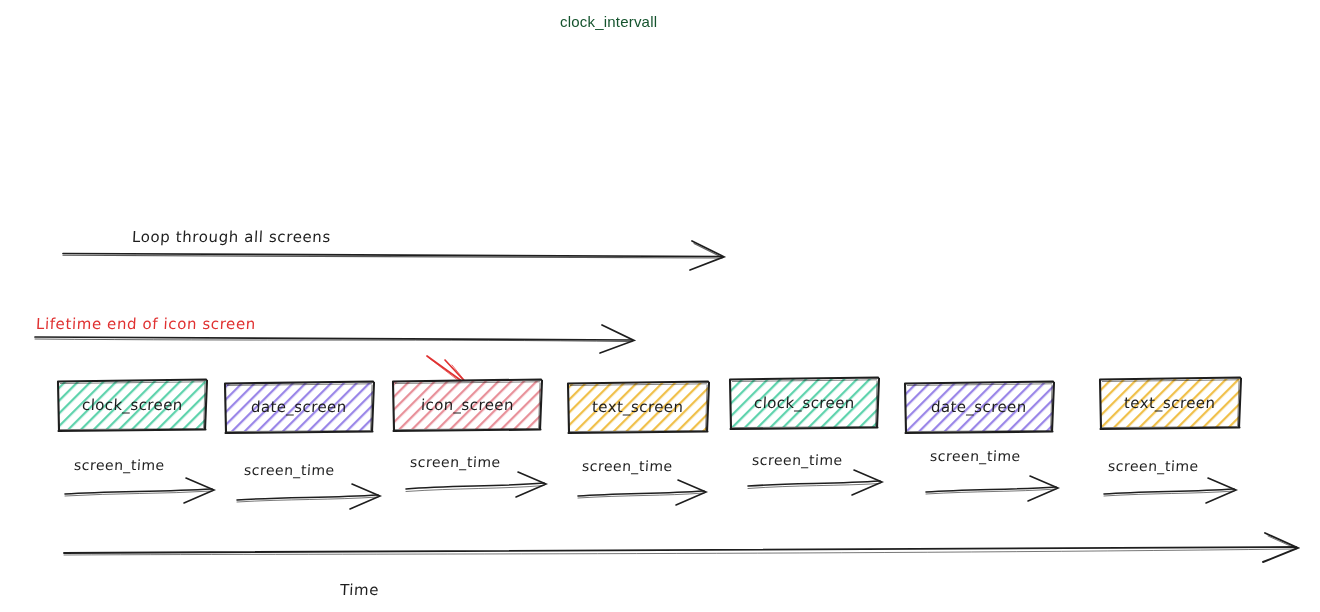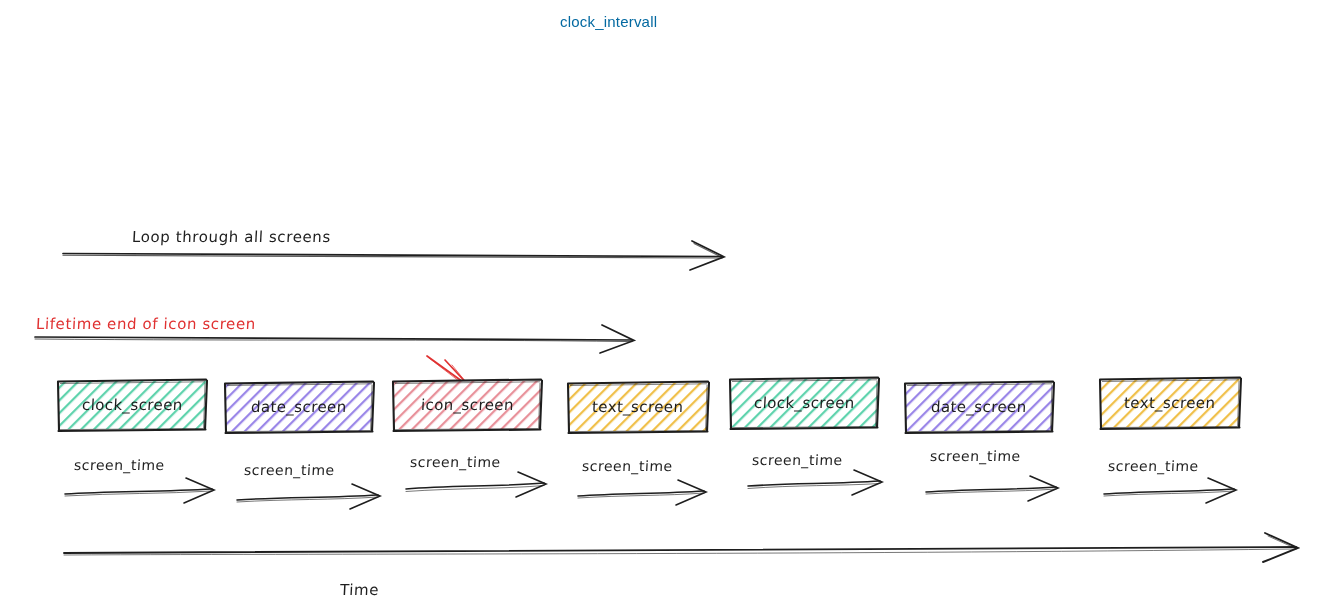--- a/index.html
+++ b/index.html
@@ -10,7 +10,7 @@
 
   
   #title{left:560px;top:13px;font-family:"Liberation Sans",sans-serif;
-         font-size:15px;color:#0369a1;letter-spacing:.2px;}
+         font-size:15px;color:#14532d;letter-spacing:.2px;}
 
   
   .hand{font-family:"DejaVu Sans",sans-serif;font-size:15px;color:#1e1e1e;

